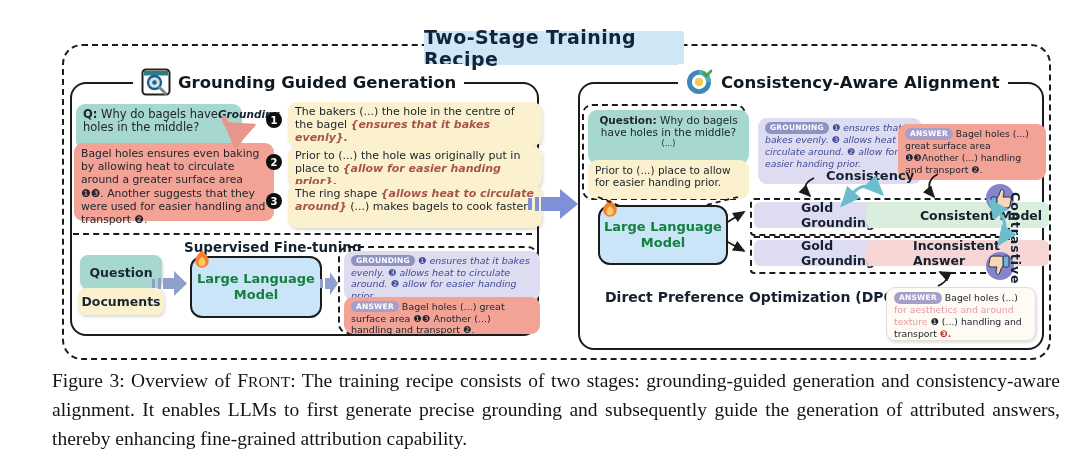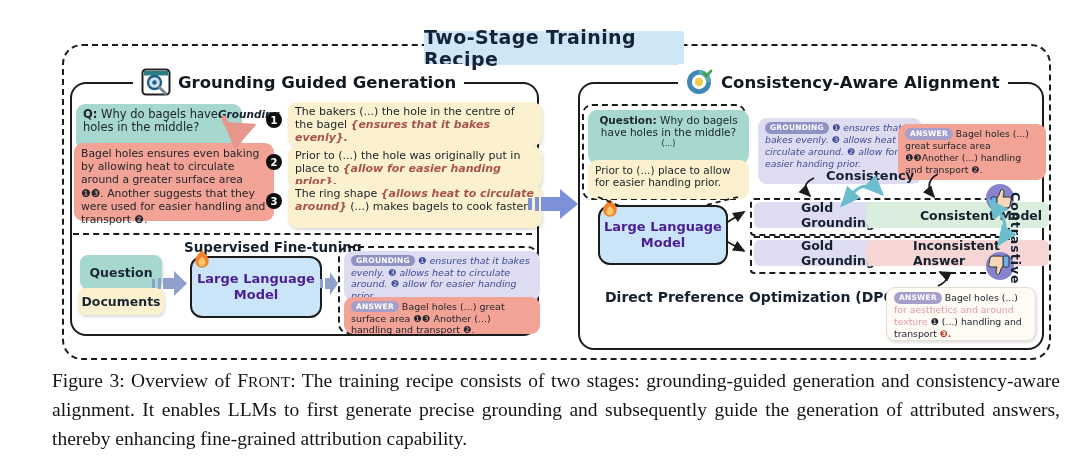--- a/index.html
+++ b/index.html
@@ -22,7 +22,7 @@
   .pinkbg{background:#f6d6d4;}
   .llmbox{background:#c9e5f7;border:2.6px solid #1c1c1c;border-radius:12px;
           display:flex;align-items:center;justify-content:center;text-align:center;
-          font-weight:700;font-size:13px;color:#4c1d95;line-height:1.25;}
+          font-weight:700;font-size:13px;color:#15803d;line-height:1.25;}
   .dashbox{border:2.2px dashed #1c1c1c;border-radius:10px;}
   .badge{display:inline-block;background:#8e93c4;color:#fff;font-size:7.5px;font-weight:700;
          border-radius:8px;padding:1px 5px;margin-right:3px;letter-spacing:.2px;vertical-align:1px;}

